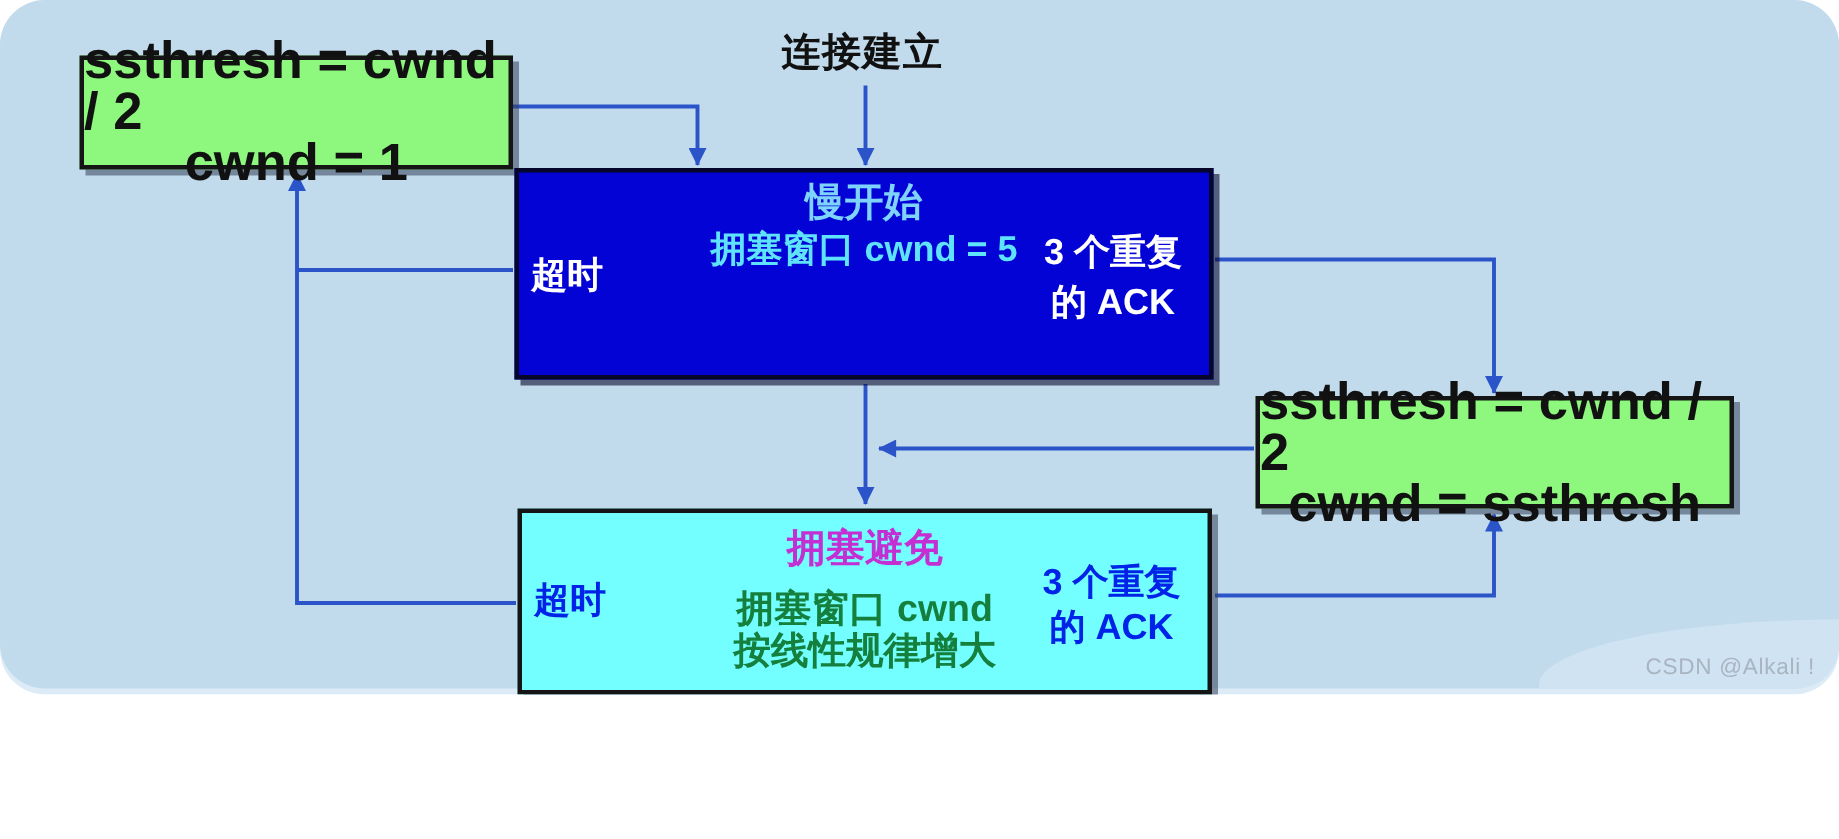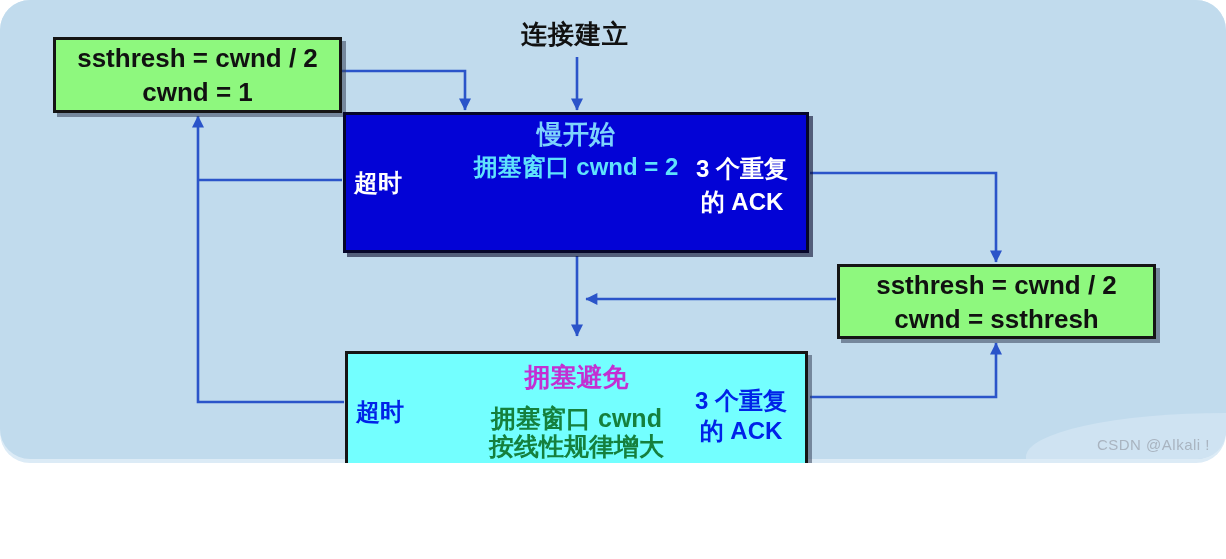--- a/index.html
+++ b/index.html
@@ -66,7 +66,7 @@
     flex-direction: column;
     justify-content: center;
     align-items: center;
-    font-size: 26px;
+    font-size: 35px;
     font-weight: bold;
     color: #111111;
     line-height: 34px;

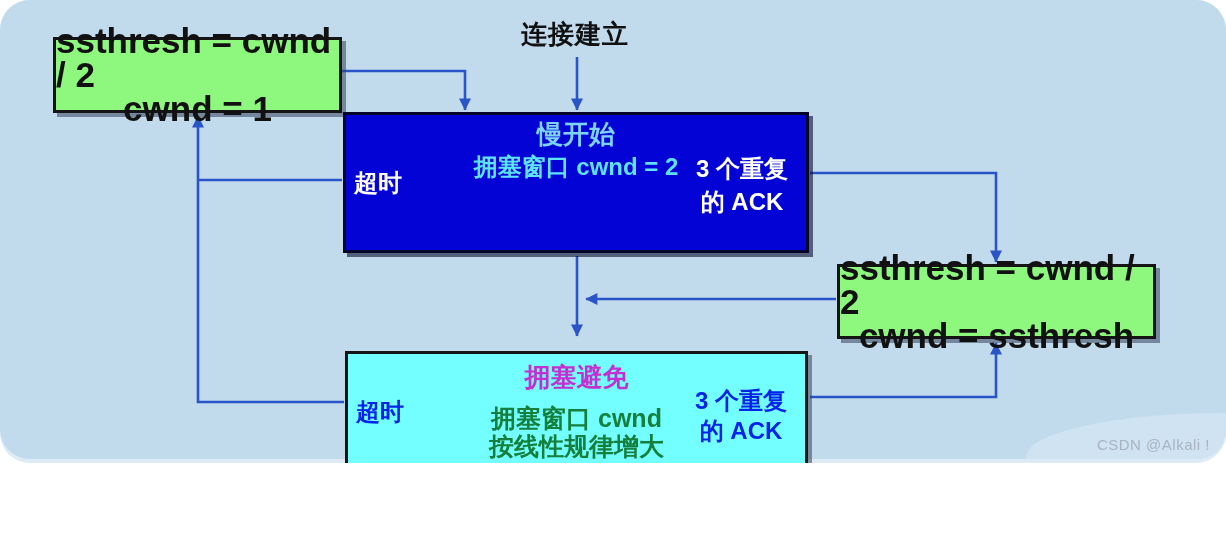--- a/index.html
+++ b/index.html
@@ -164,7 +164,7 @@
 
   <div class="box box-slow-start">
     <div class="ss-title">慢开始</div>
-    <div class="ss-line">拥塞窗口 cwnd = 2</div>
+    <div class="ss-line">拥塞窗口 cwnd = 5</div>
     <div class="ss-timeout">超时</div>
     <div class="ss-dupack">
       <div>3 个重复</div>

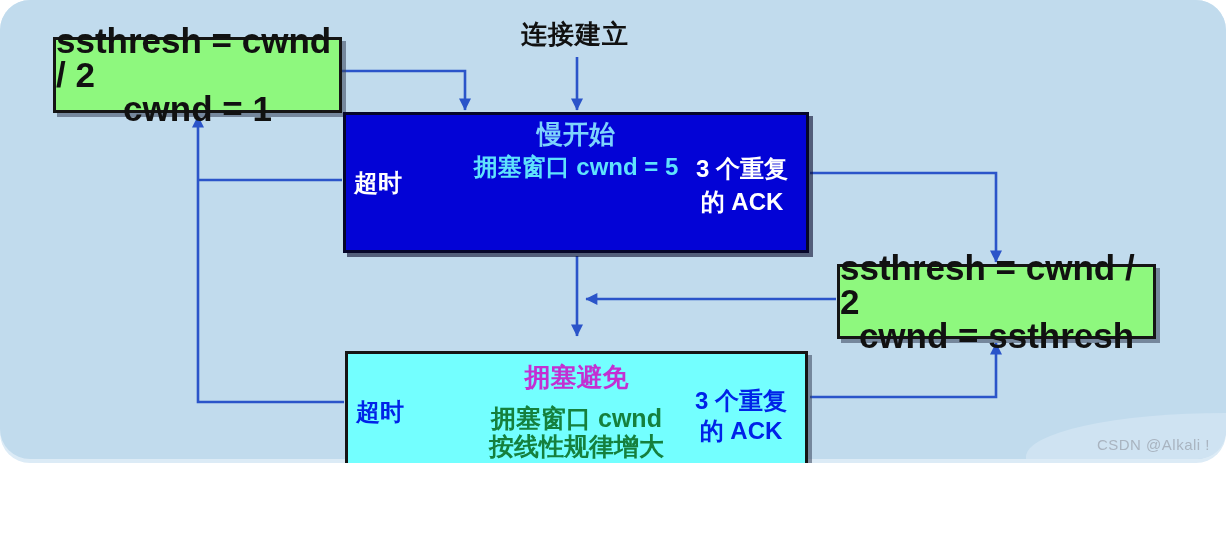--- a/index.html
+++ b/index.html
@@ -95,7 +95,7 @@
   }
 
   .box-congestion {
-    left: 345px; top: 351px; width: 463px; height: 124px;
+    left: 345px; top: 339px; width: 463px; height: 124px;
     background: #73ffff;
     text-align: center;
   }

